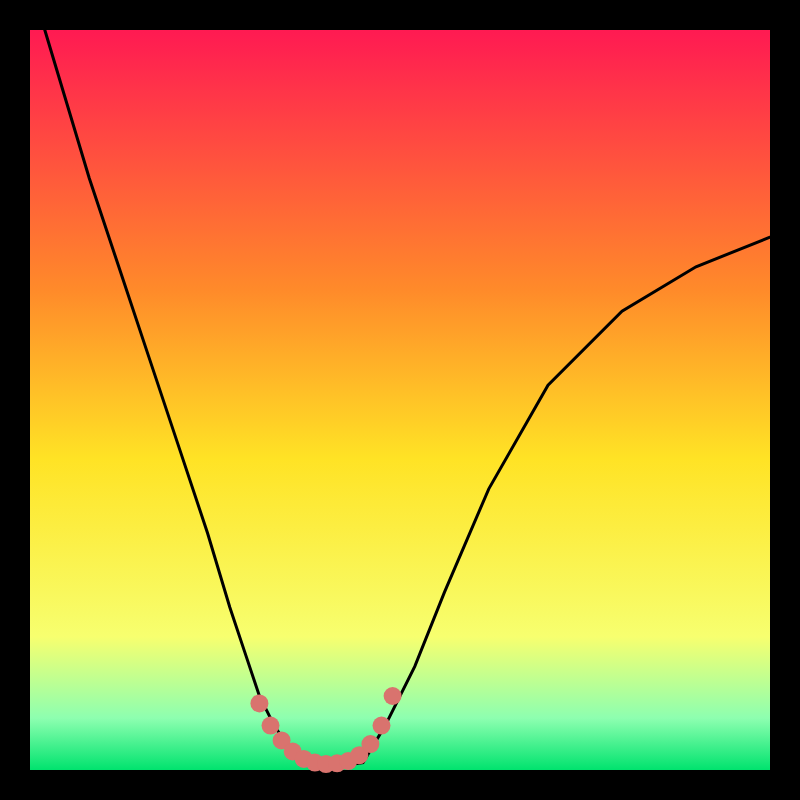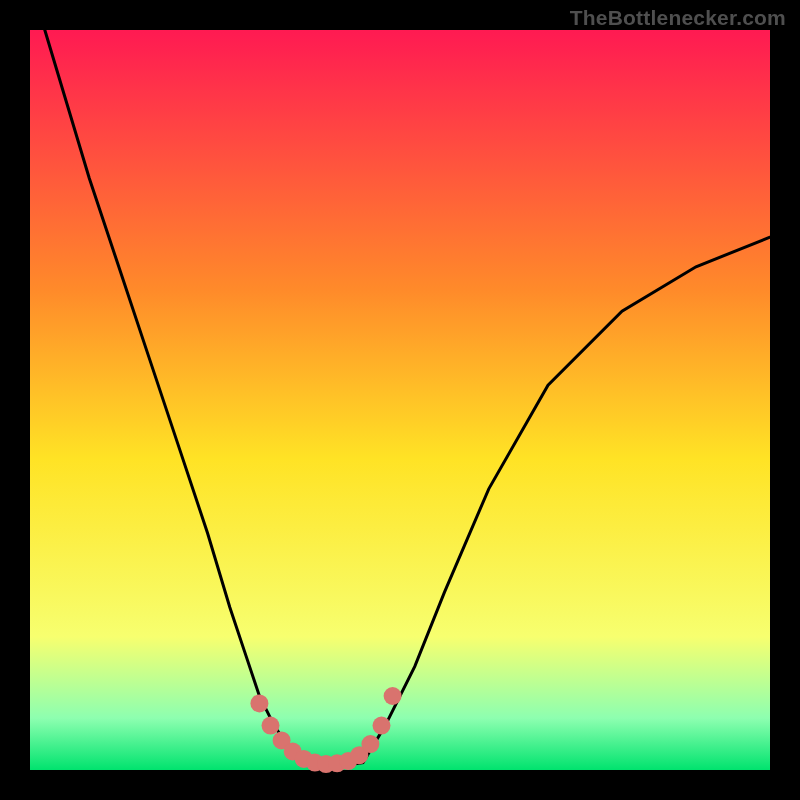--- a/index.html
+++ b/index.html
@@ -87,7 +87,6 @@
 
   </div>
 
-  <div class="watermark">TheBottlenecker.com</div>
 
 </div>
 

